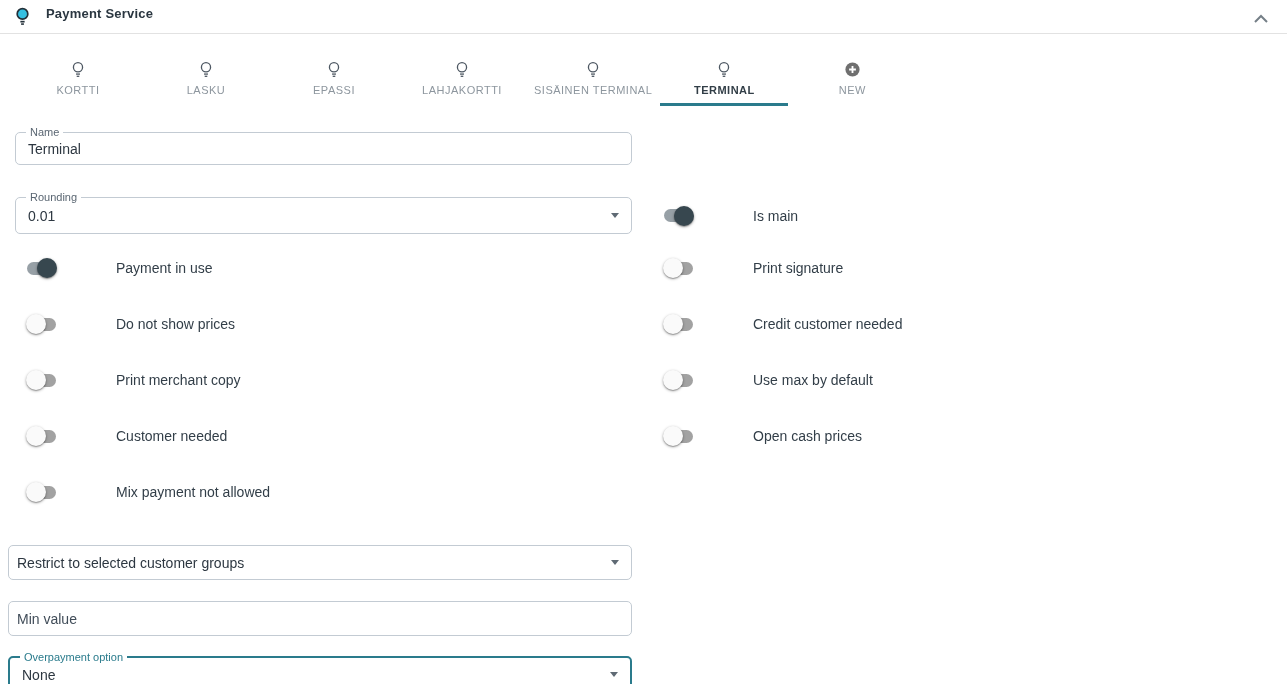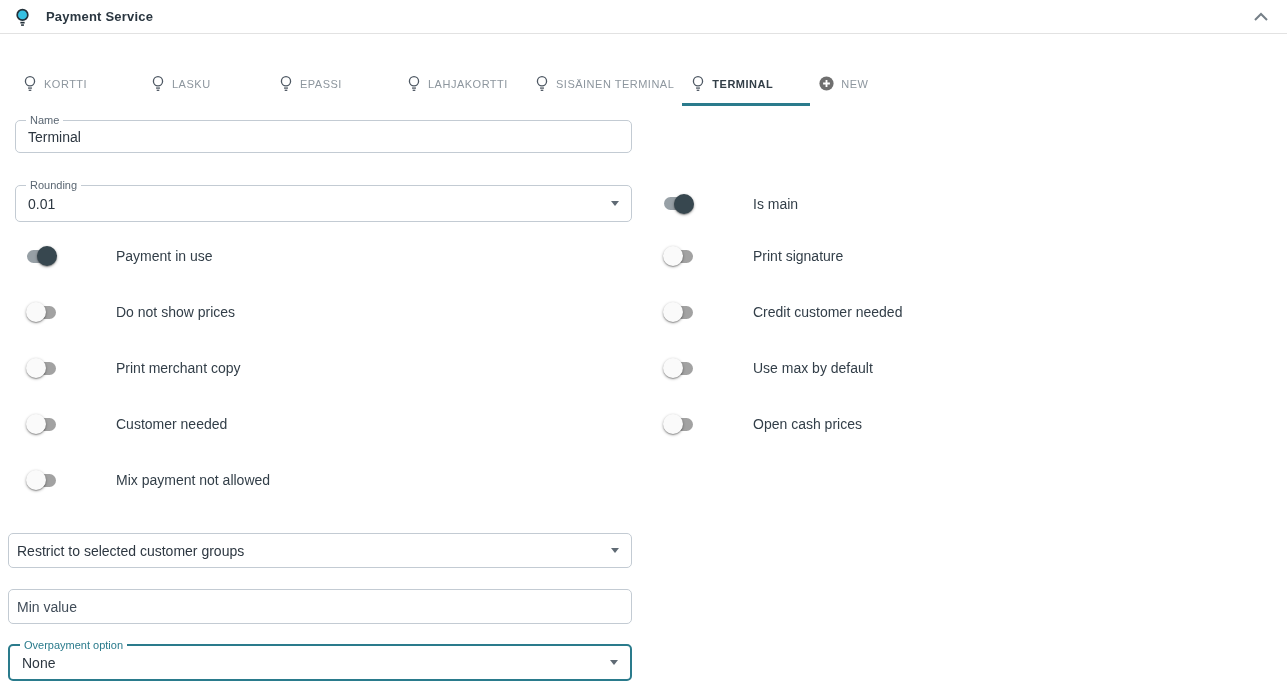--- a/index.html
+++ b/index.html
@@ -7,7 +7,7 @@
     font-family: "Liberation Sans", "DejaVu Sans", sans-serif; }
 
   
-  .topbar { height: 34px; display: flex; align-items: center; padding: 0 14px;
+  .topbar { height: 34px; display: flex; align-items: flex-start; padding: 6px 14px;
     border-bottom: 1px solid #e2e2e2; background: #fff; }
   .topbar .bulb { width: 18px; height: 20px; margin-right: 14px; display: flex; align-items: center; }
   .topbar-title { font-size: 13px; font-weight: 700; color: #2a3640; letter-spacing: .2px; }

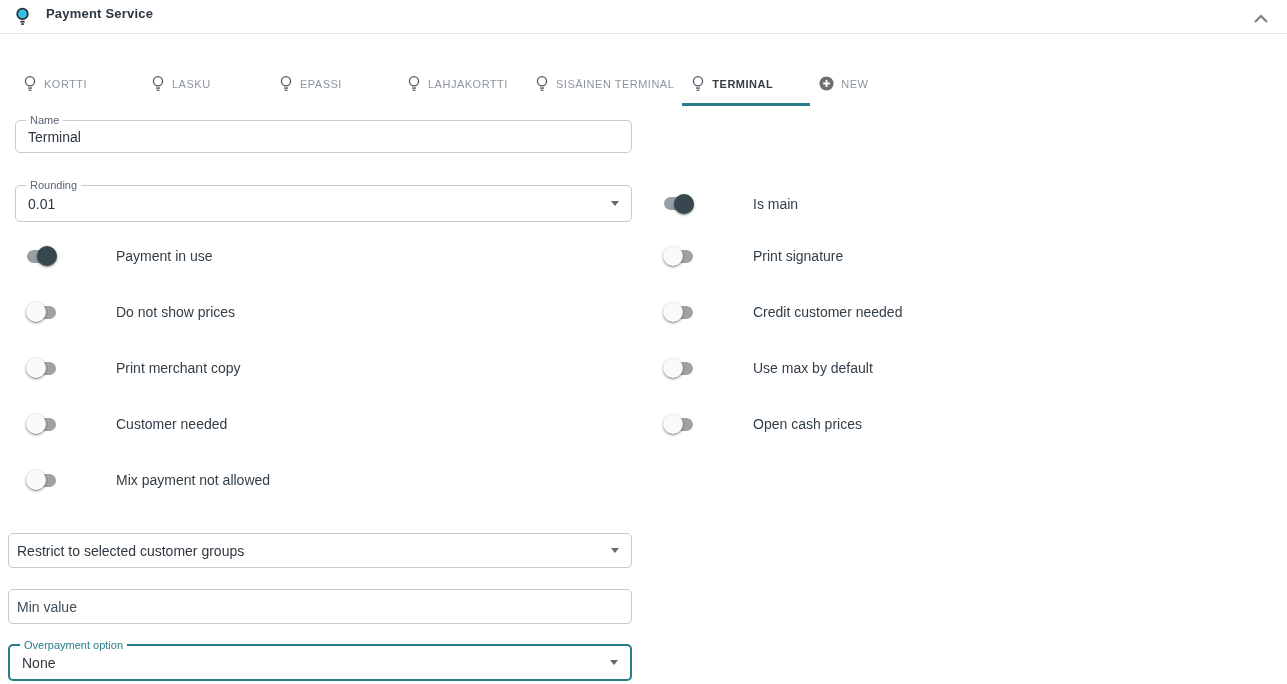--- a/index.html
+++ b/index.html
@@ -17,7 +17,7 @@
 
   
   .tabs { display: flex; padding-left: 14px; height: 72px; }
-  .tab { min-width: 128px; padding: 27px 8px 0 8px; display: flex; flex-direction: row;
+  .tab { min-width: 128px; padding: 27px 8px 0 8px; display: flex; flex-direction: column;
     align-items: center; gap: 6px; position: relative; cursor: pointer; white-space: nowrap; }
   .tab-icon { height: 17px; display: flex; align-items: center; color: #4d5762; }
   .tab-label { font-size: 11px; letter-spacing: .5px; color: #8d969e; }

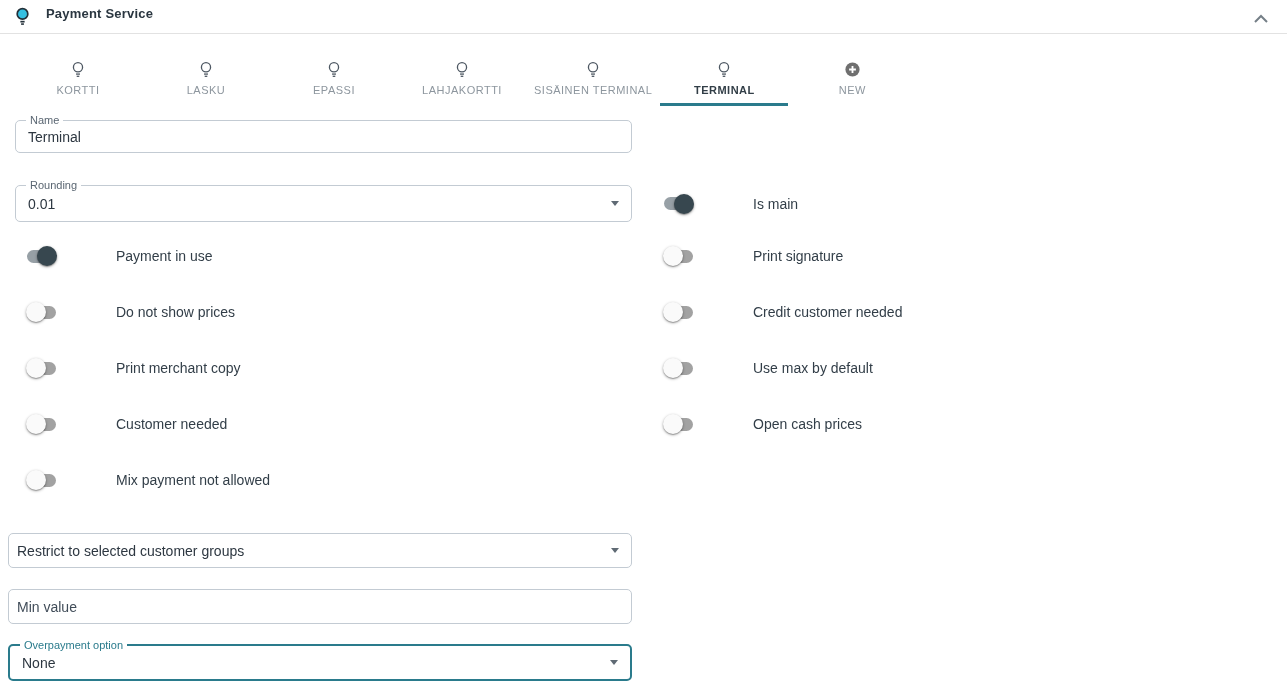--- a/index.html
+++ b/index.html
@@ -47,7 +47,7 @@
 
   .inset { margin-left: 7px; width: 617px; }
 
-  .name-row { margin-top: 14px; }
+  .name-row { margin-top: 26px; }
   .rounding-row { margin-top: 32px; }
   .toggles-block { margin-top: 6px; }
   .toggle-row { height: 56px; display: flex; align-items: center; cursor: pointer; gap: 48px; }

